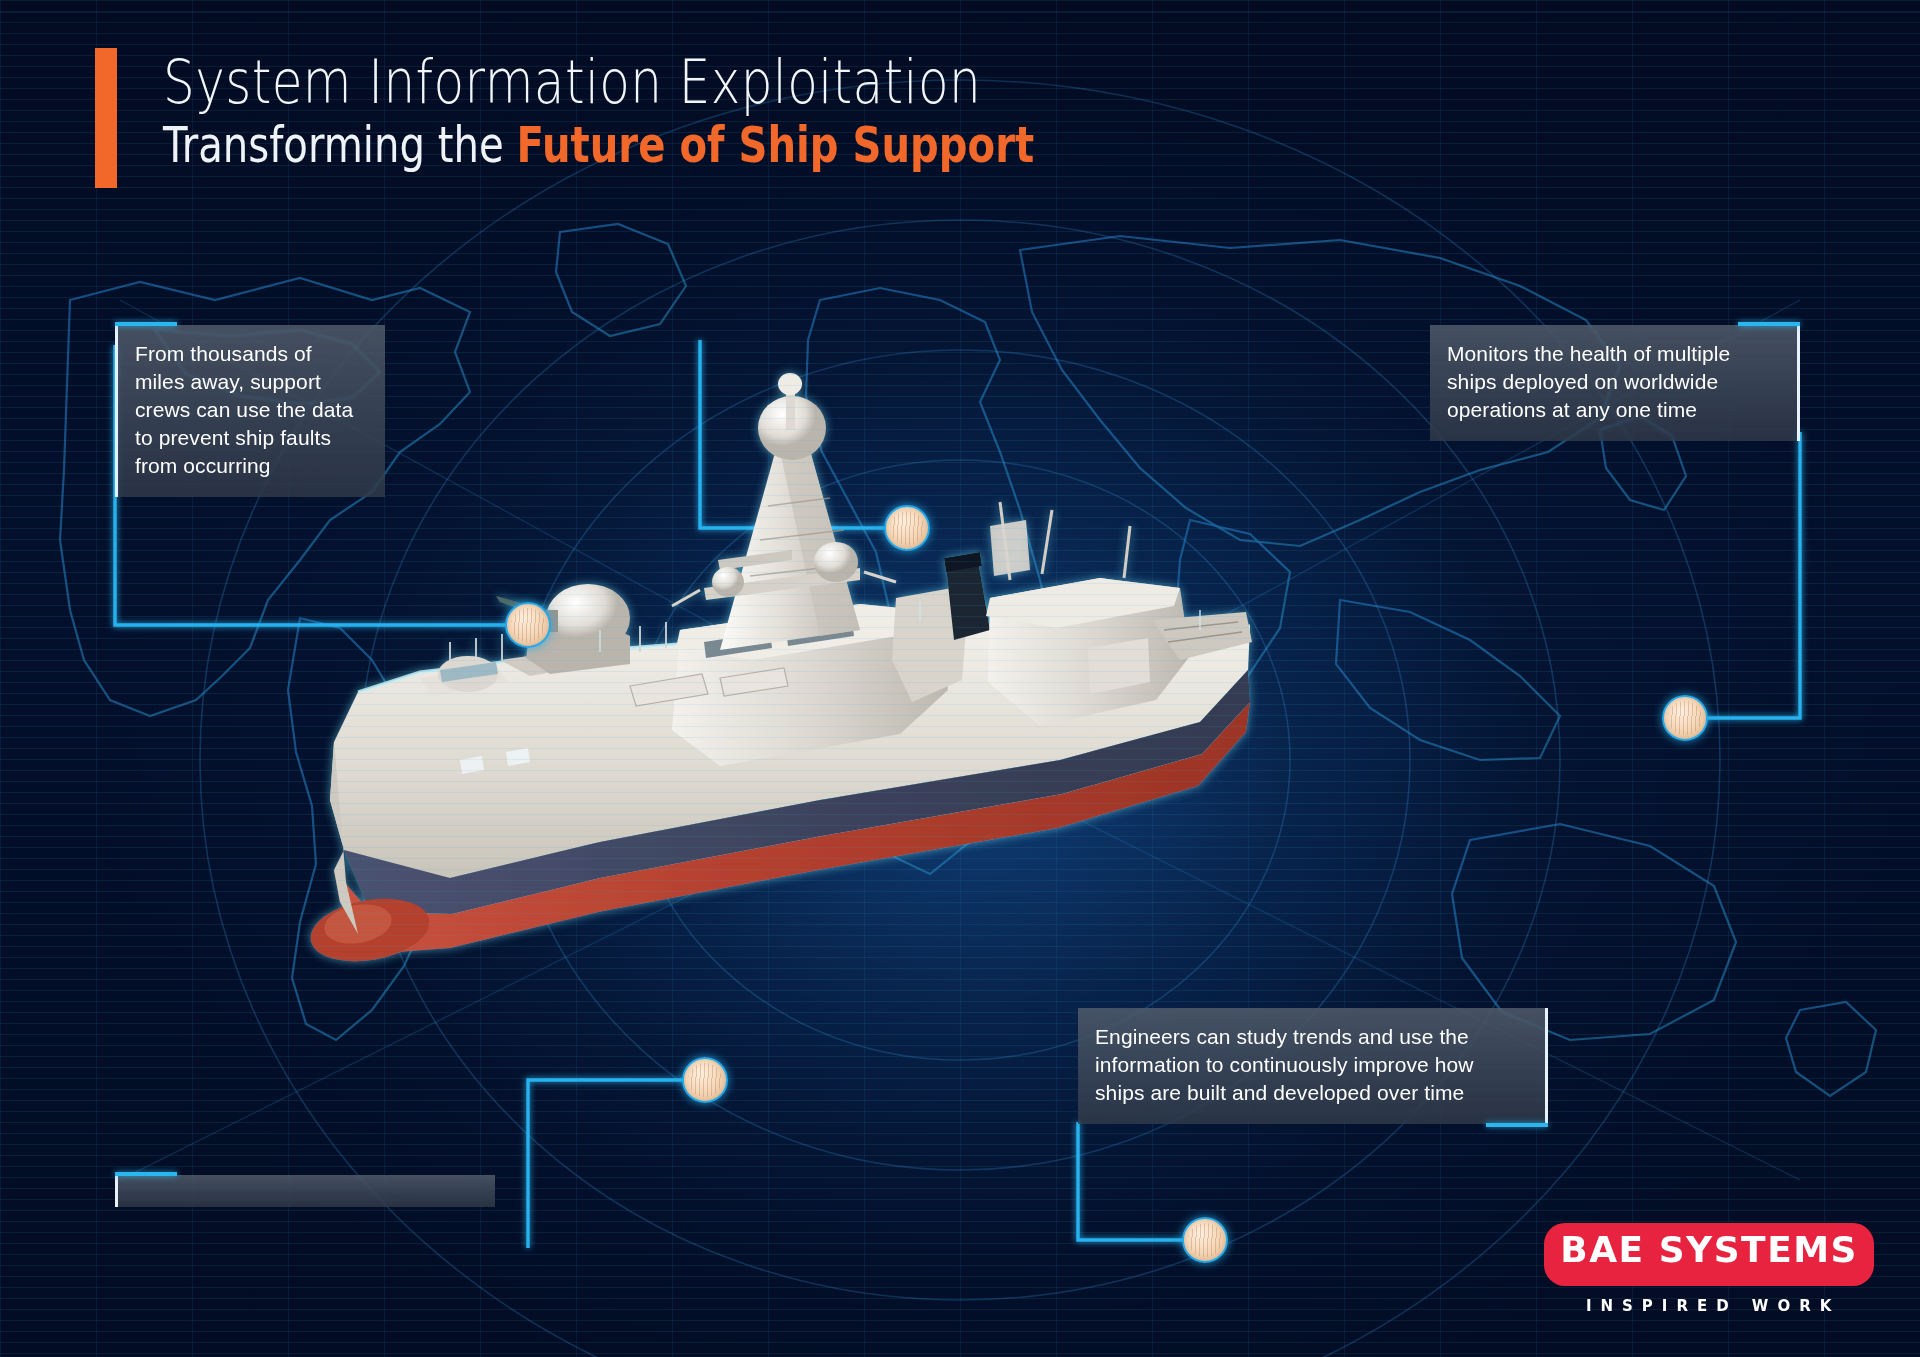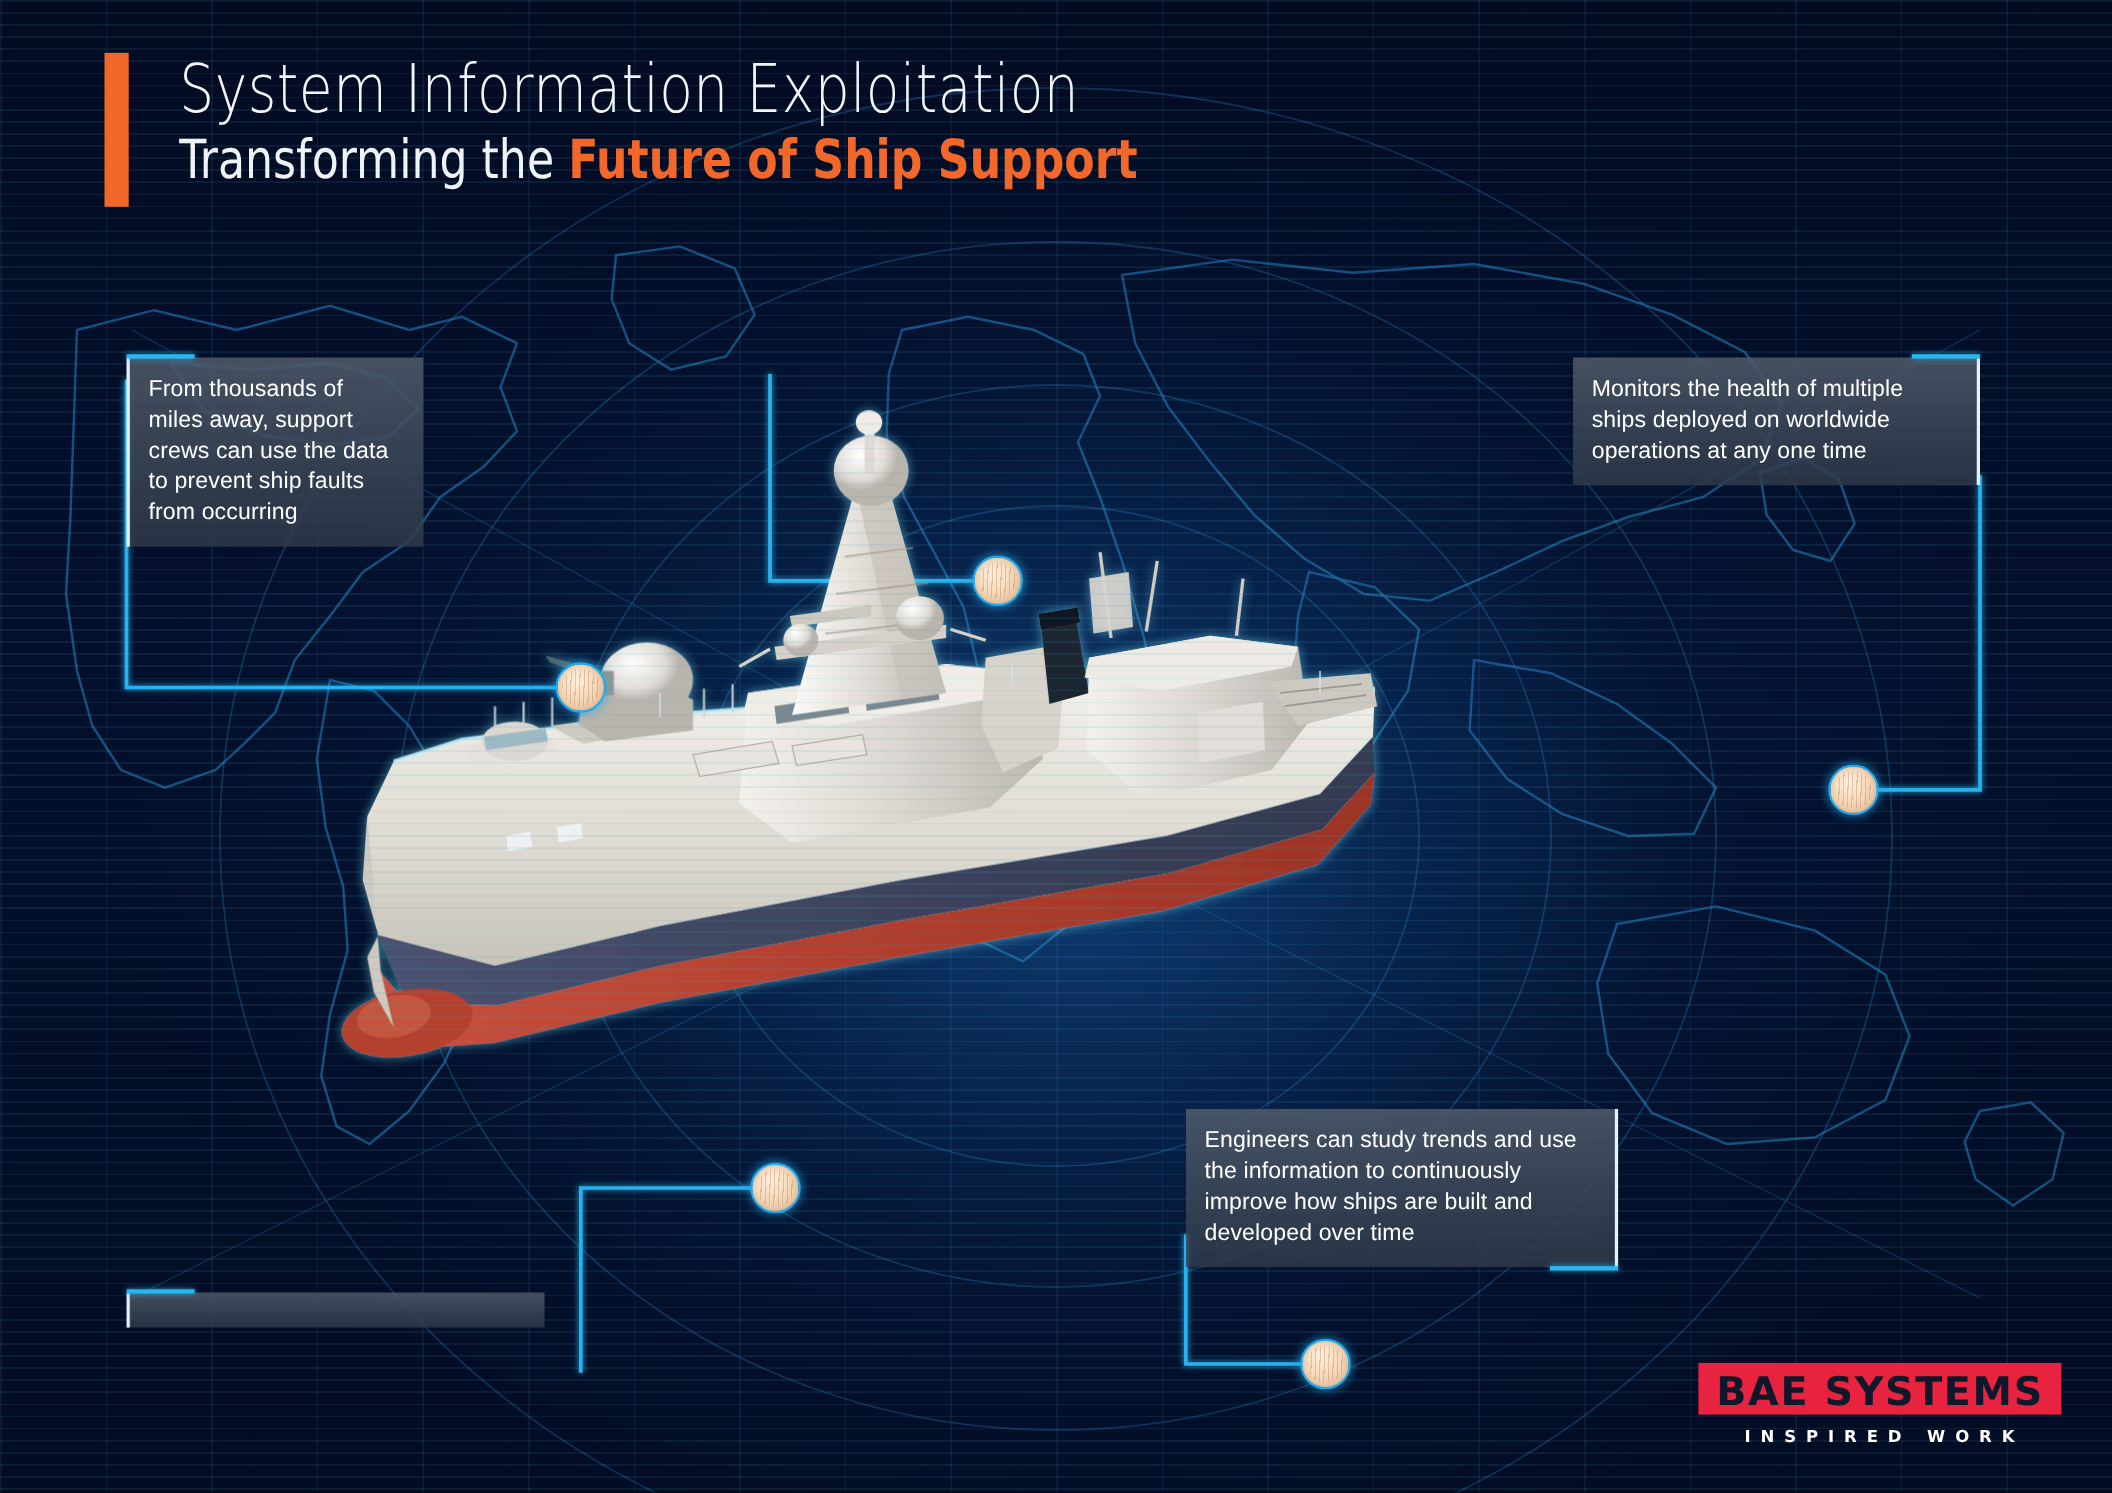--- a/index.html
+++ b/index.html
@@ -374,7 +374,7 @@
     <span>Monitors the health of multiple ships deployed on worldwide operations at any one time</span>
   </div>
 
-  <div class="callout br-bottom" style="left:1078px; top:1008px; width:393px;">
+  <div class="callout br-bottom" style="left:1078px; top:1008px; width:470px;">
     <span class="bracket"></span>
     <span>Engineers can study trends and use the information to continuously improve how ships are built and developed over time</span>
   </div>

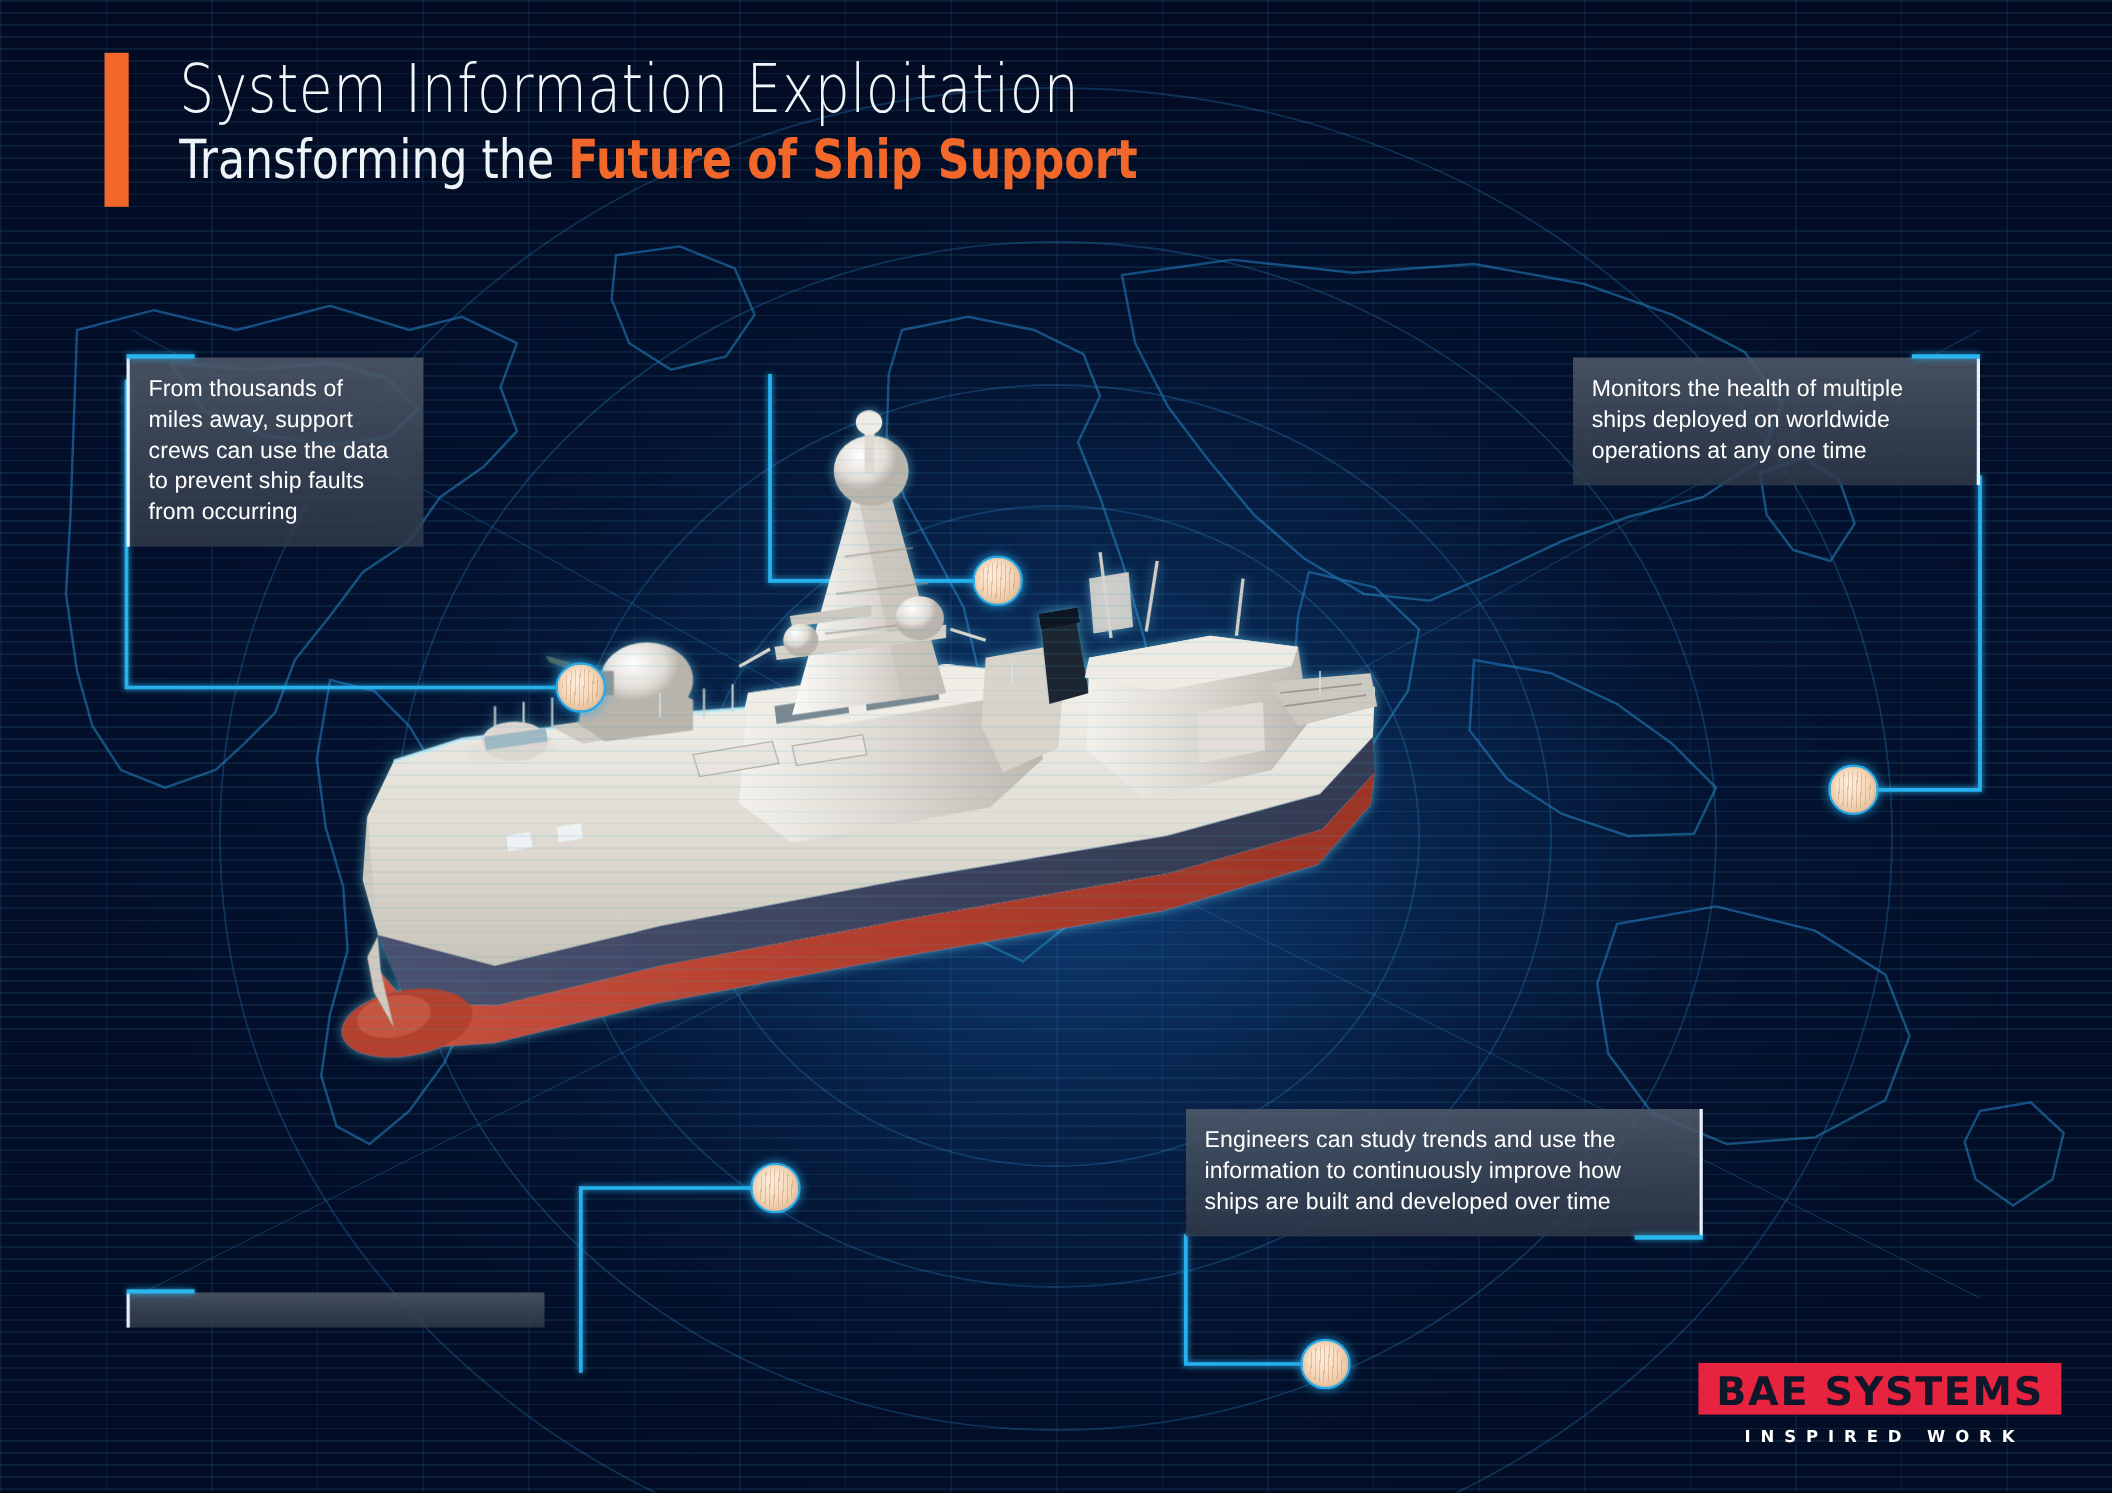--- a/index.html
+++ b/index.html
@@ -105,10 +105,10 @@
   
   .logo{ position:absolute; right:46px; bottom:42px; text-align:center; }
   .logo-box{
-    background:#e8233f; color:#0f172a;
+    background:#e8233f; color:#ffffff;
     font-family:"DejaVu Sans", sans-serif;
     font-weight:700; font-size:36px; letter-spacing:1.5px;
-    padding:9px 16px 2px 16px; line-height:1;
+    padding:9px 16px 18px 16px; line-height:1;border-radius:21px;
   }
   .logo-tag{
     color:#ffffff; font-family:"DejaVu Sans", sans-serif;

